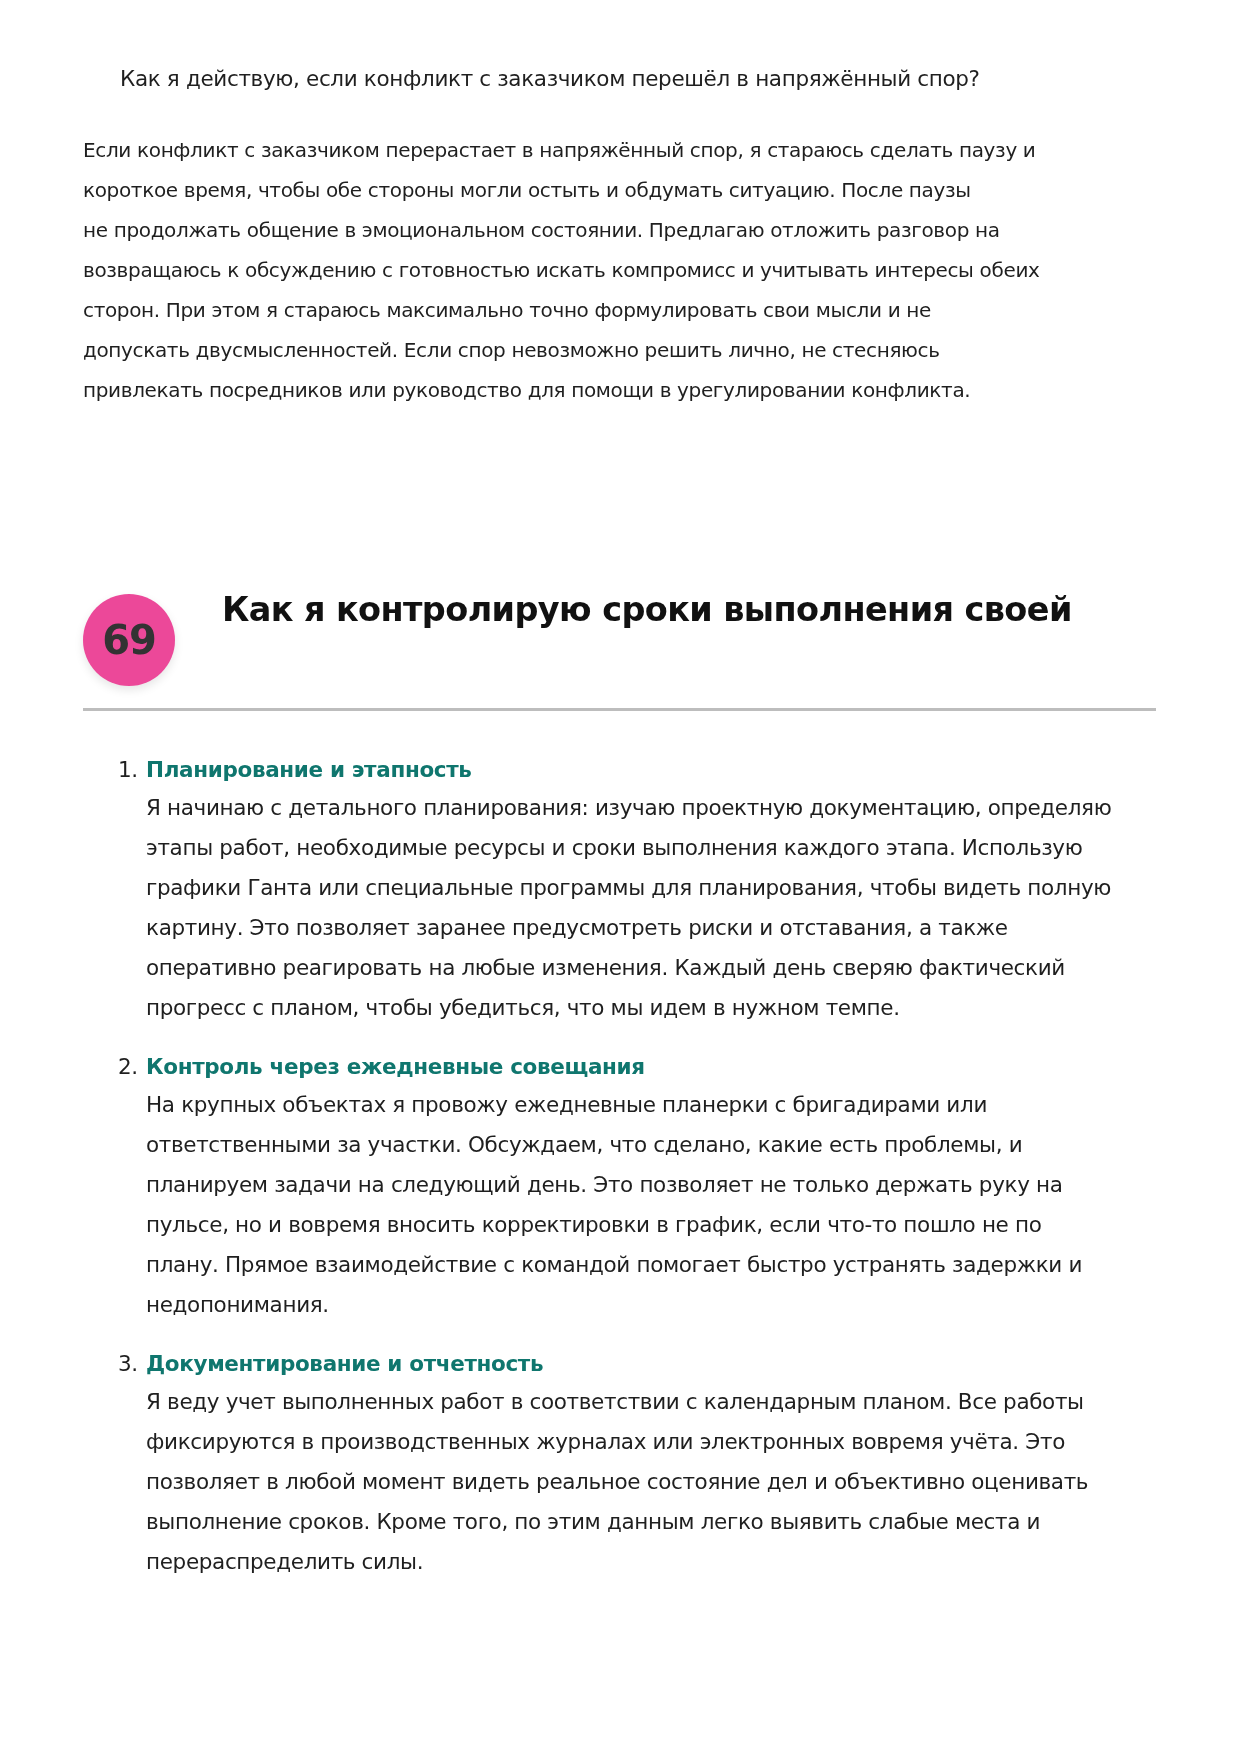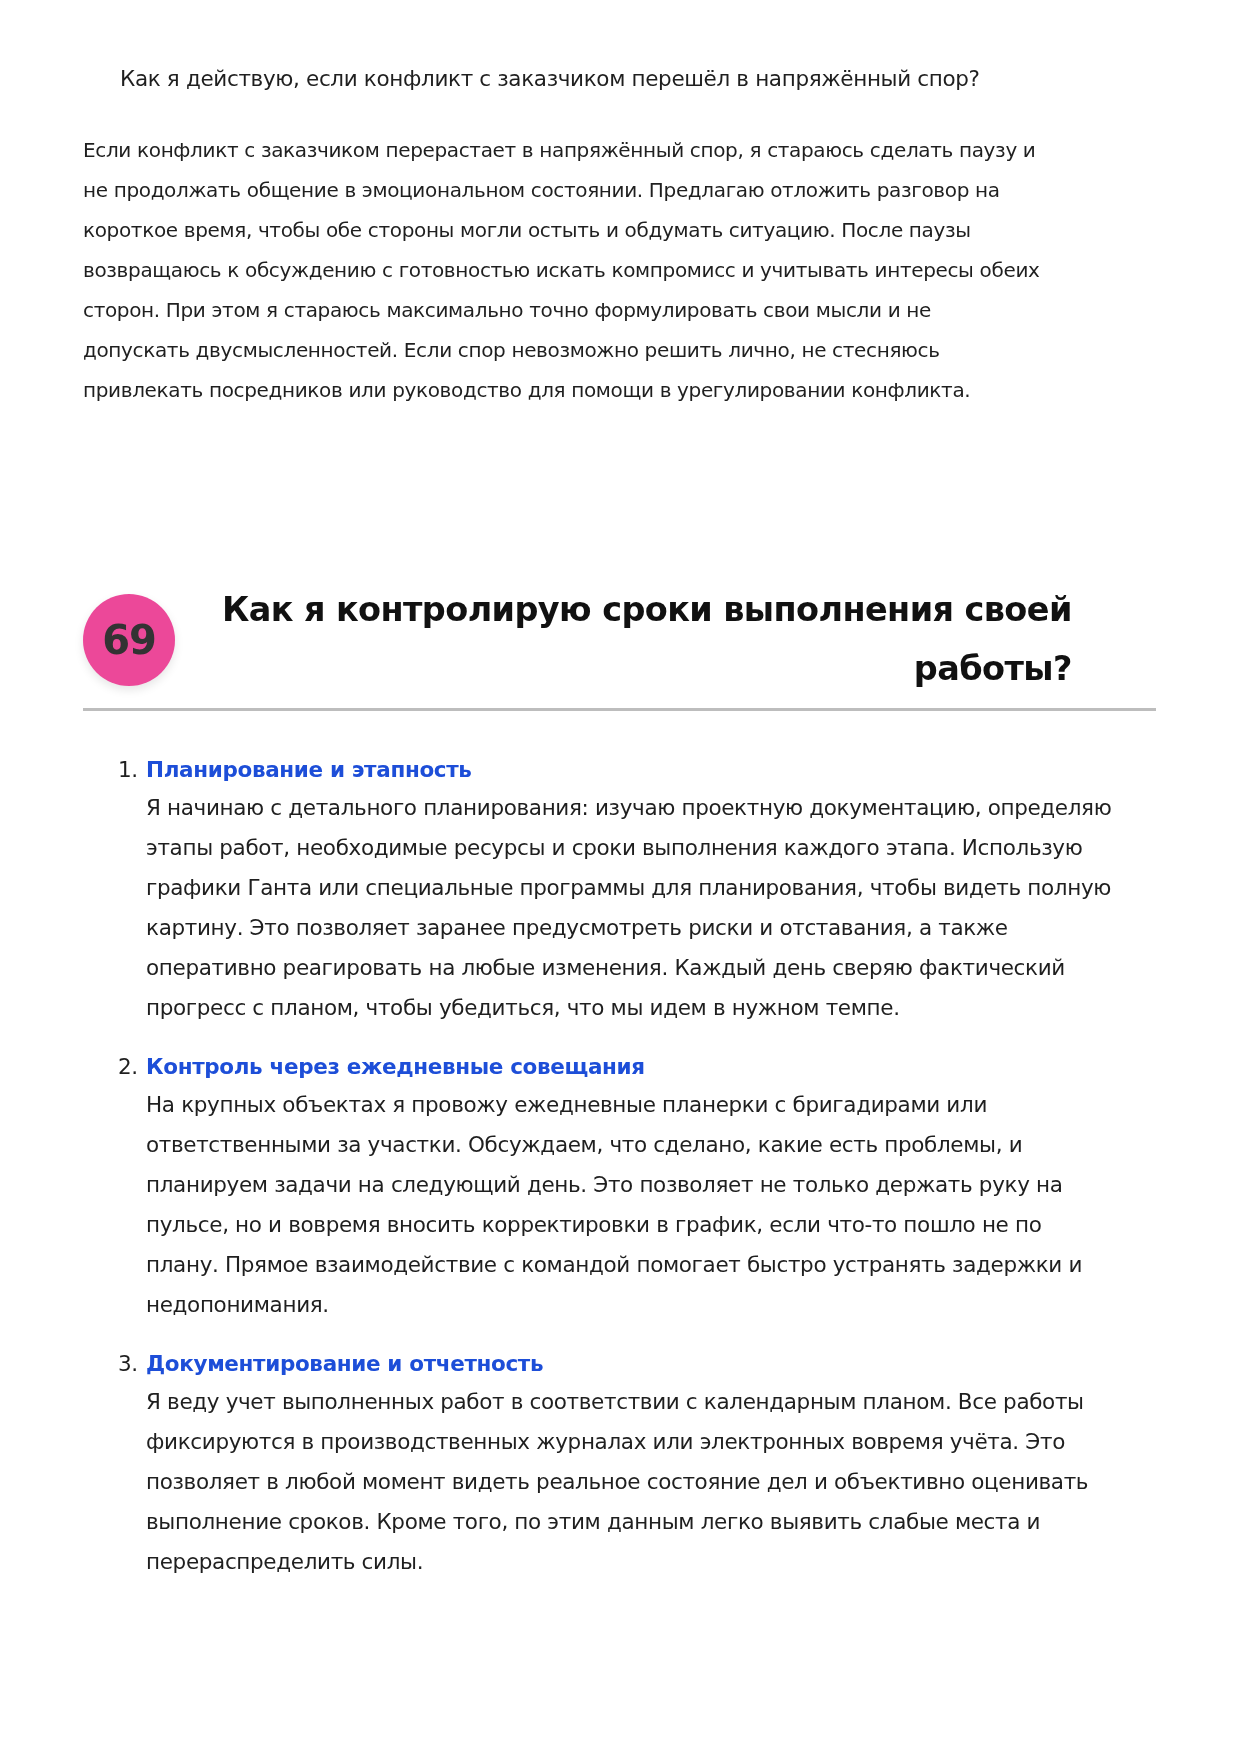--- a/index.html
+++ b/index.html
@@ -136,8 +136,8 @@
 
   <div class="answer">
     <span class="line">Если конфликт с заказчиком перерастает в напряжённый спор, я стараюсь сделать паузу и</span>
+    <span class="line">короткое время, чтобы обе стороны могли остыть и обдумать ситуацию. После паузы</span>
     <span class="line">не продолжать общение в эмоциональном состоянии. Предлагаю отложить разговор на</span>
-    <span class="line">короткое время, чтобы обе стороны могли остыть и обдумать ситуацию. После паузы</span>
     <span class="line">возвращаюсь к обсуждению с готовностью искать компромисс и учитывать интересы обеих</span>
     <span class="line">сторон. При этом я стараюсь максимально точно формулировать свои мысли и не</span>
     <span class="line">допускать двусмысленностей. Если спор невозможно решить лично, не стесняюсь</span>

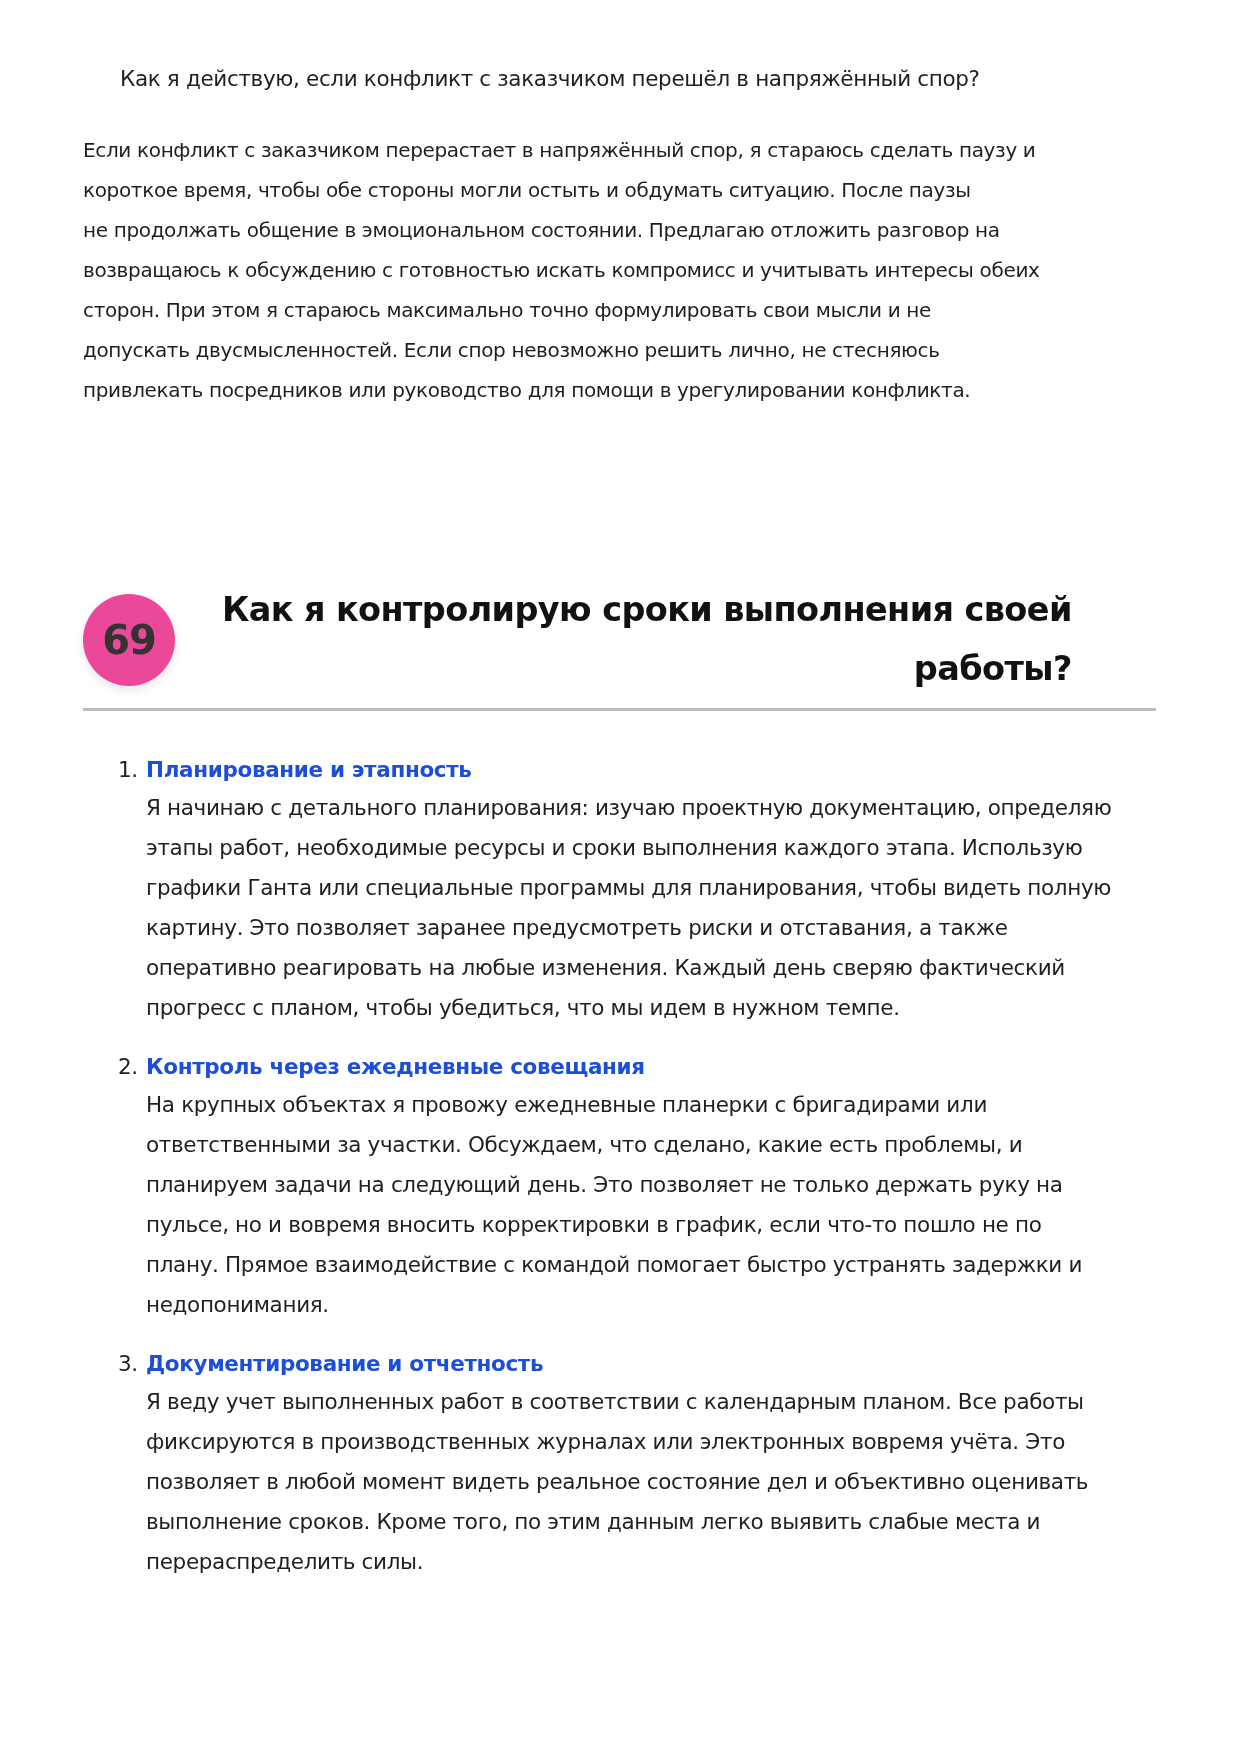--- a/index.html
+++ b/index.html
@@ -148,7 +148,6 @@
     <div class="badge">69</div>
     <h2 class="section-title" style="margin:0;text-align:right;">
       <span class="line">Как я контролирую сроки выполнения своей</span>
-      <span class="line">работы?</span>
     </h2>
     <div class="divider"></div>
   </div>

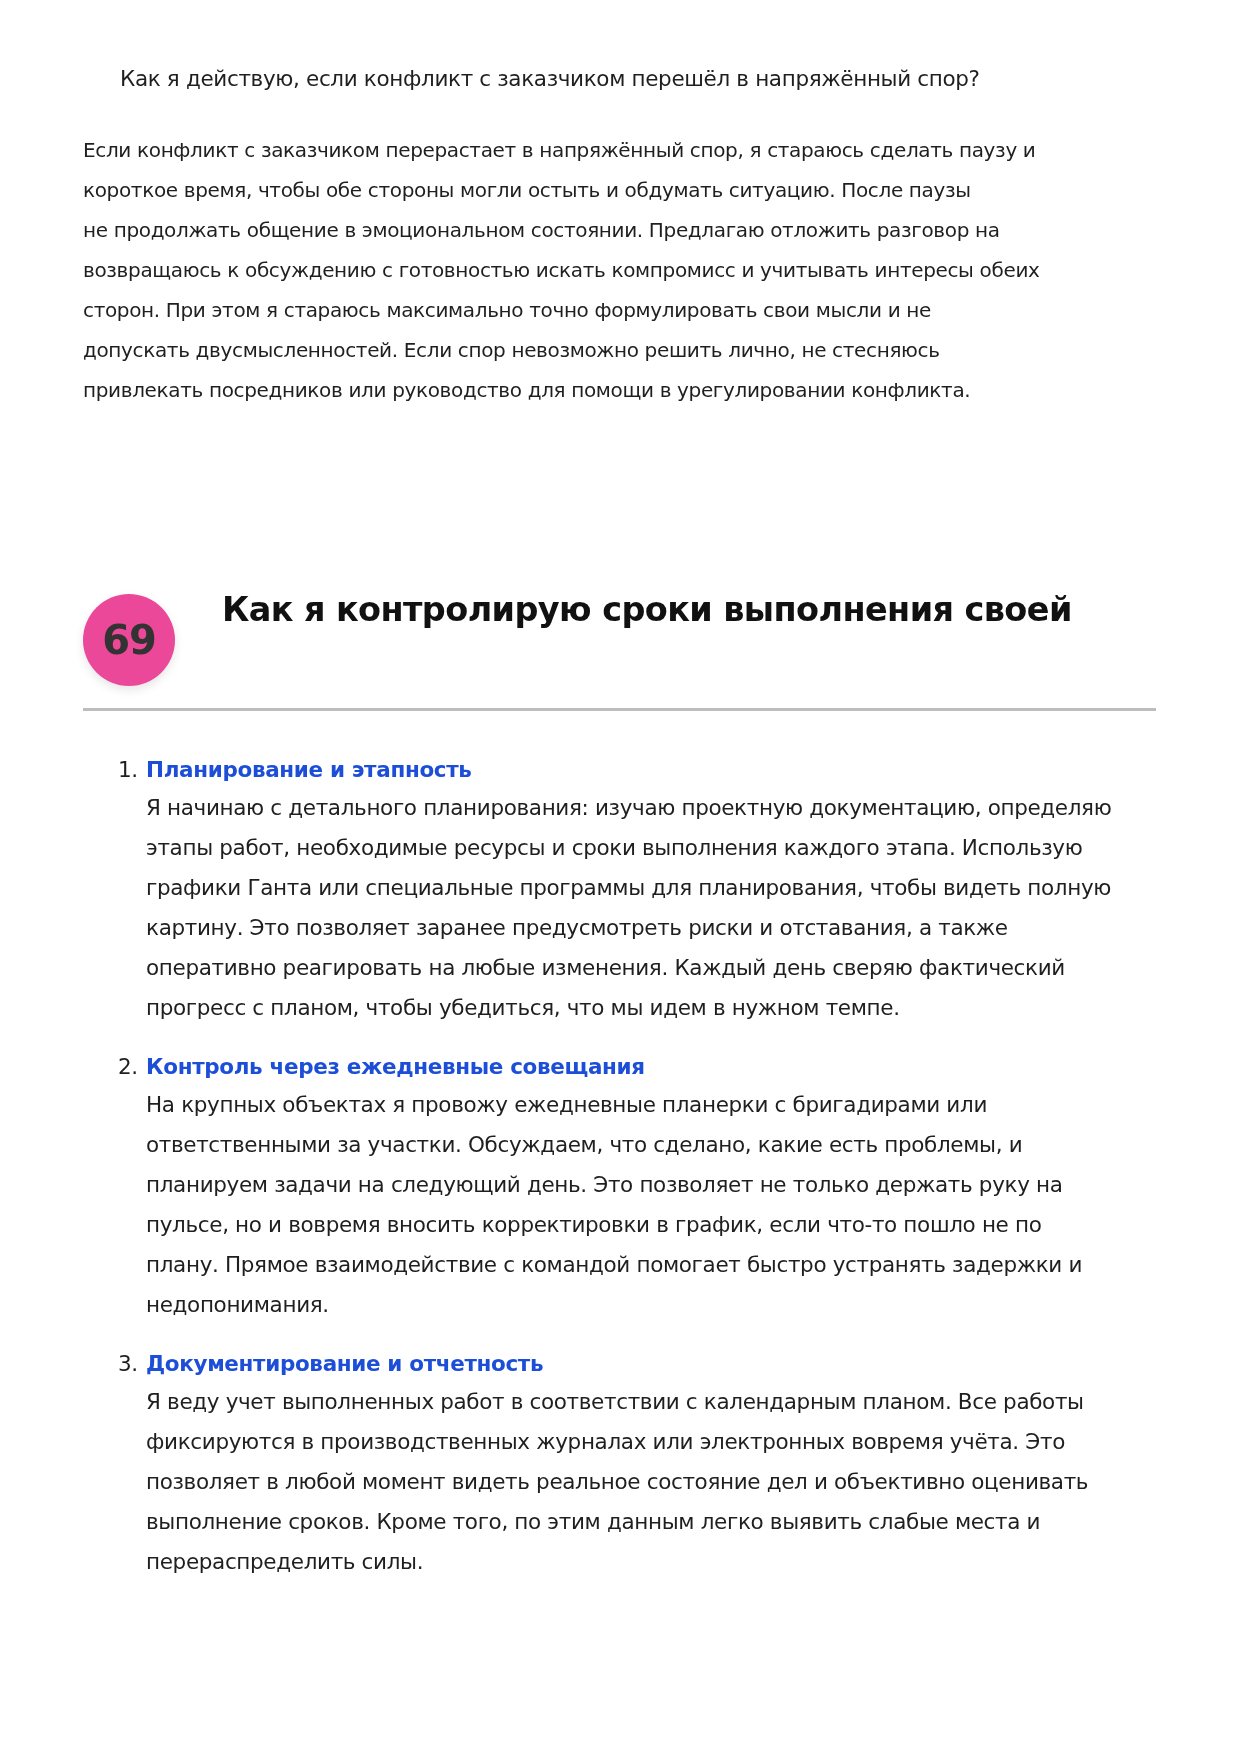--- a/index.html
+++ b/index.html
@@ -116,7 +116,7 @@
       left: 63px;
       top: 0;
       font-weight: bold;
-      color: #1d4ed8;
+      color: #0f766e;
     }
     .item-body {
       margin-left: 63px;

